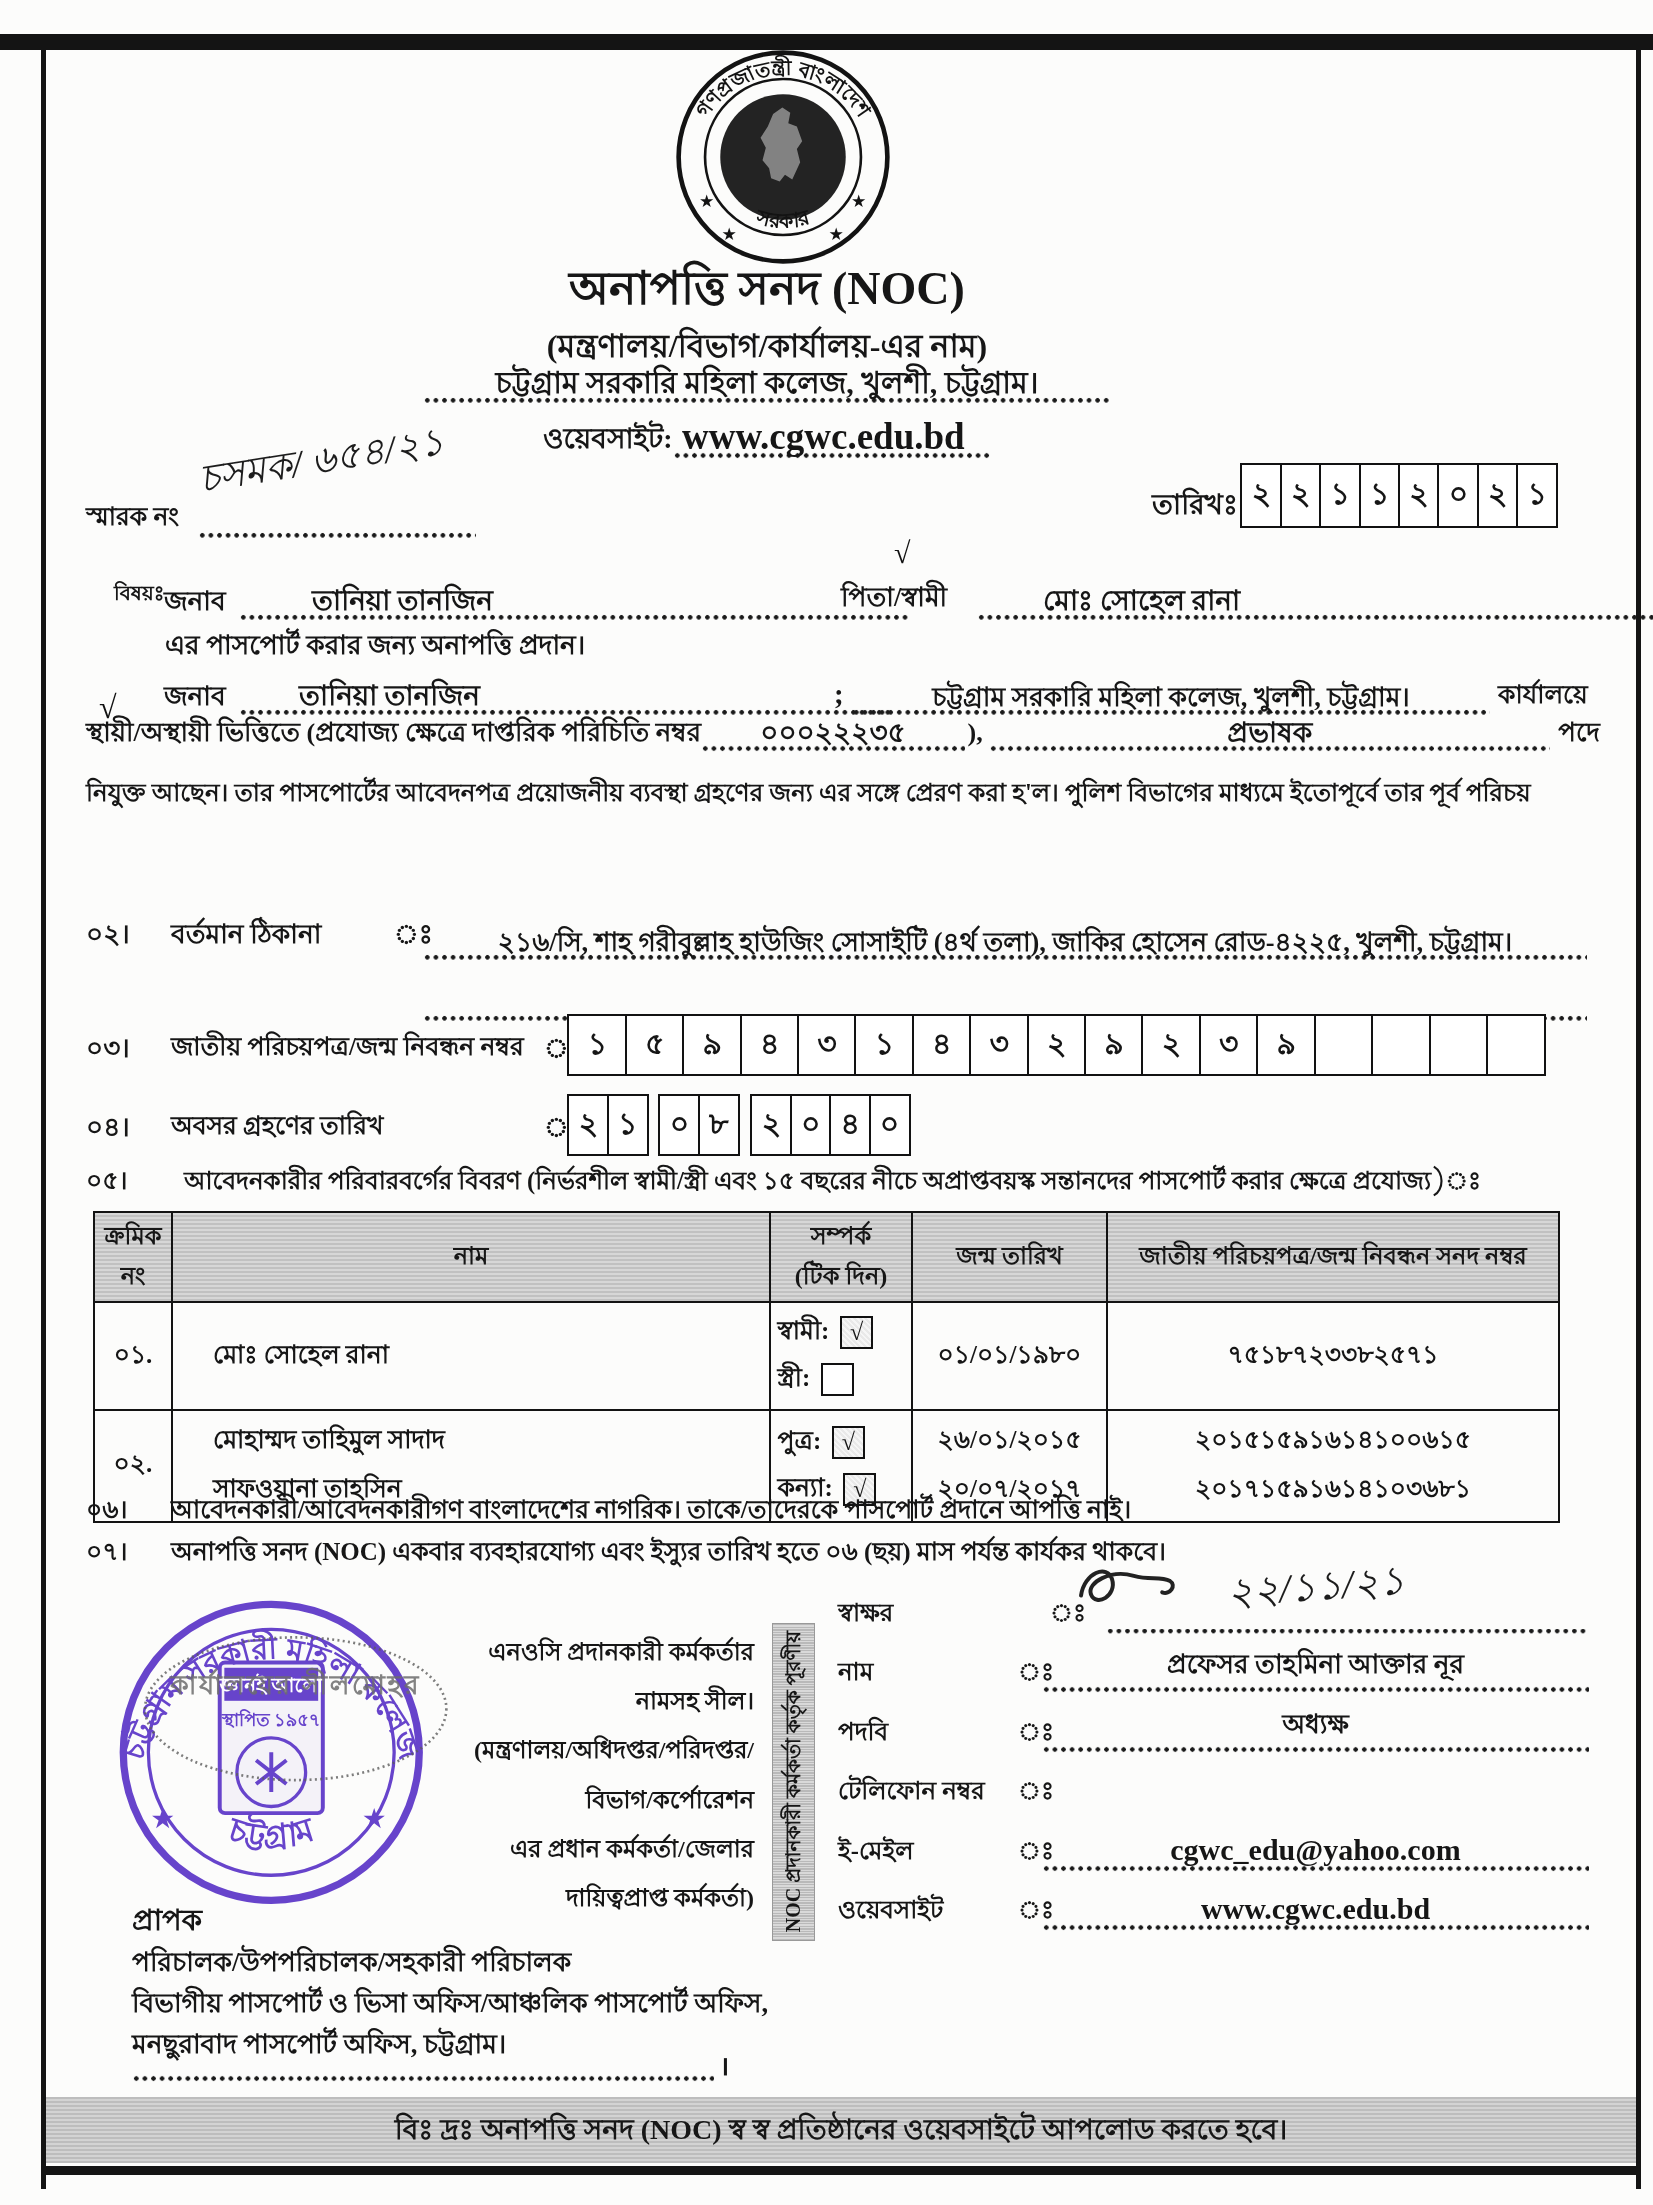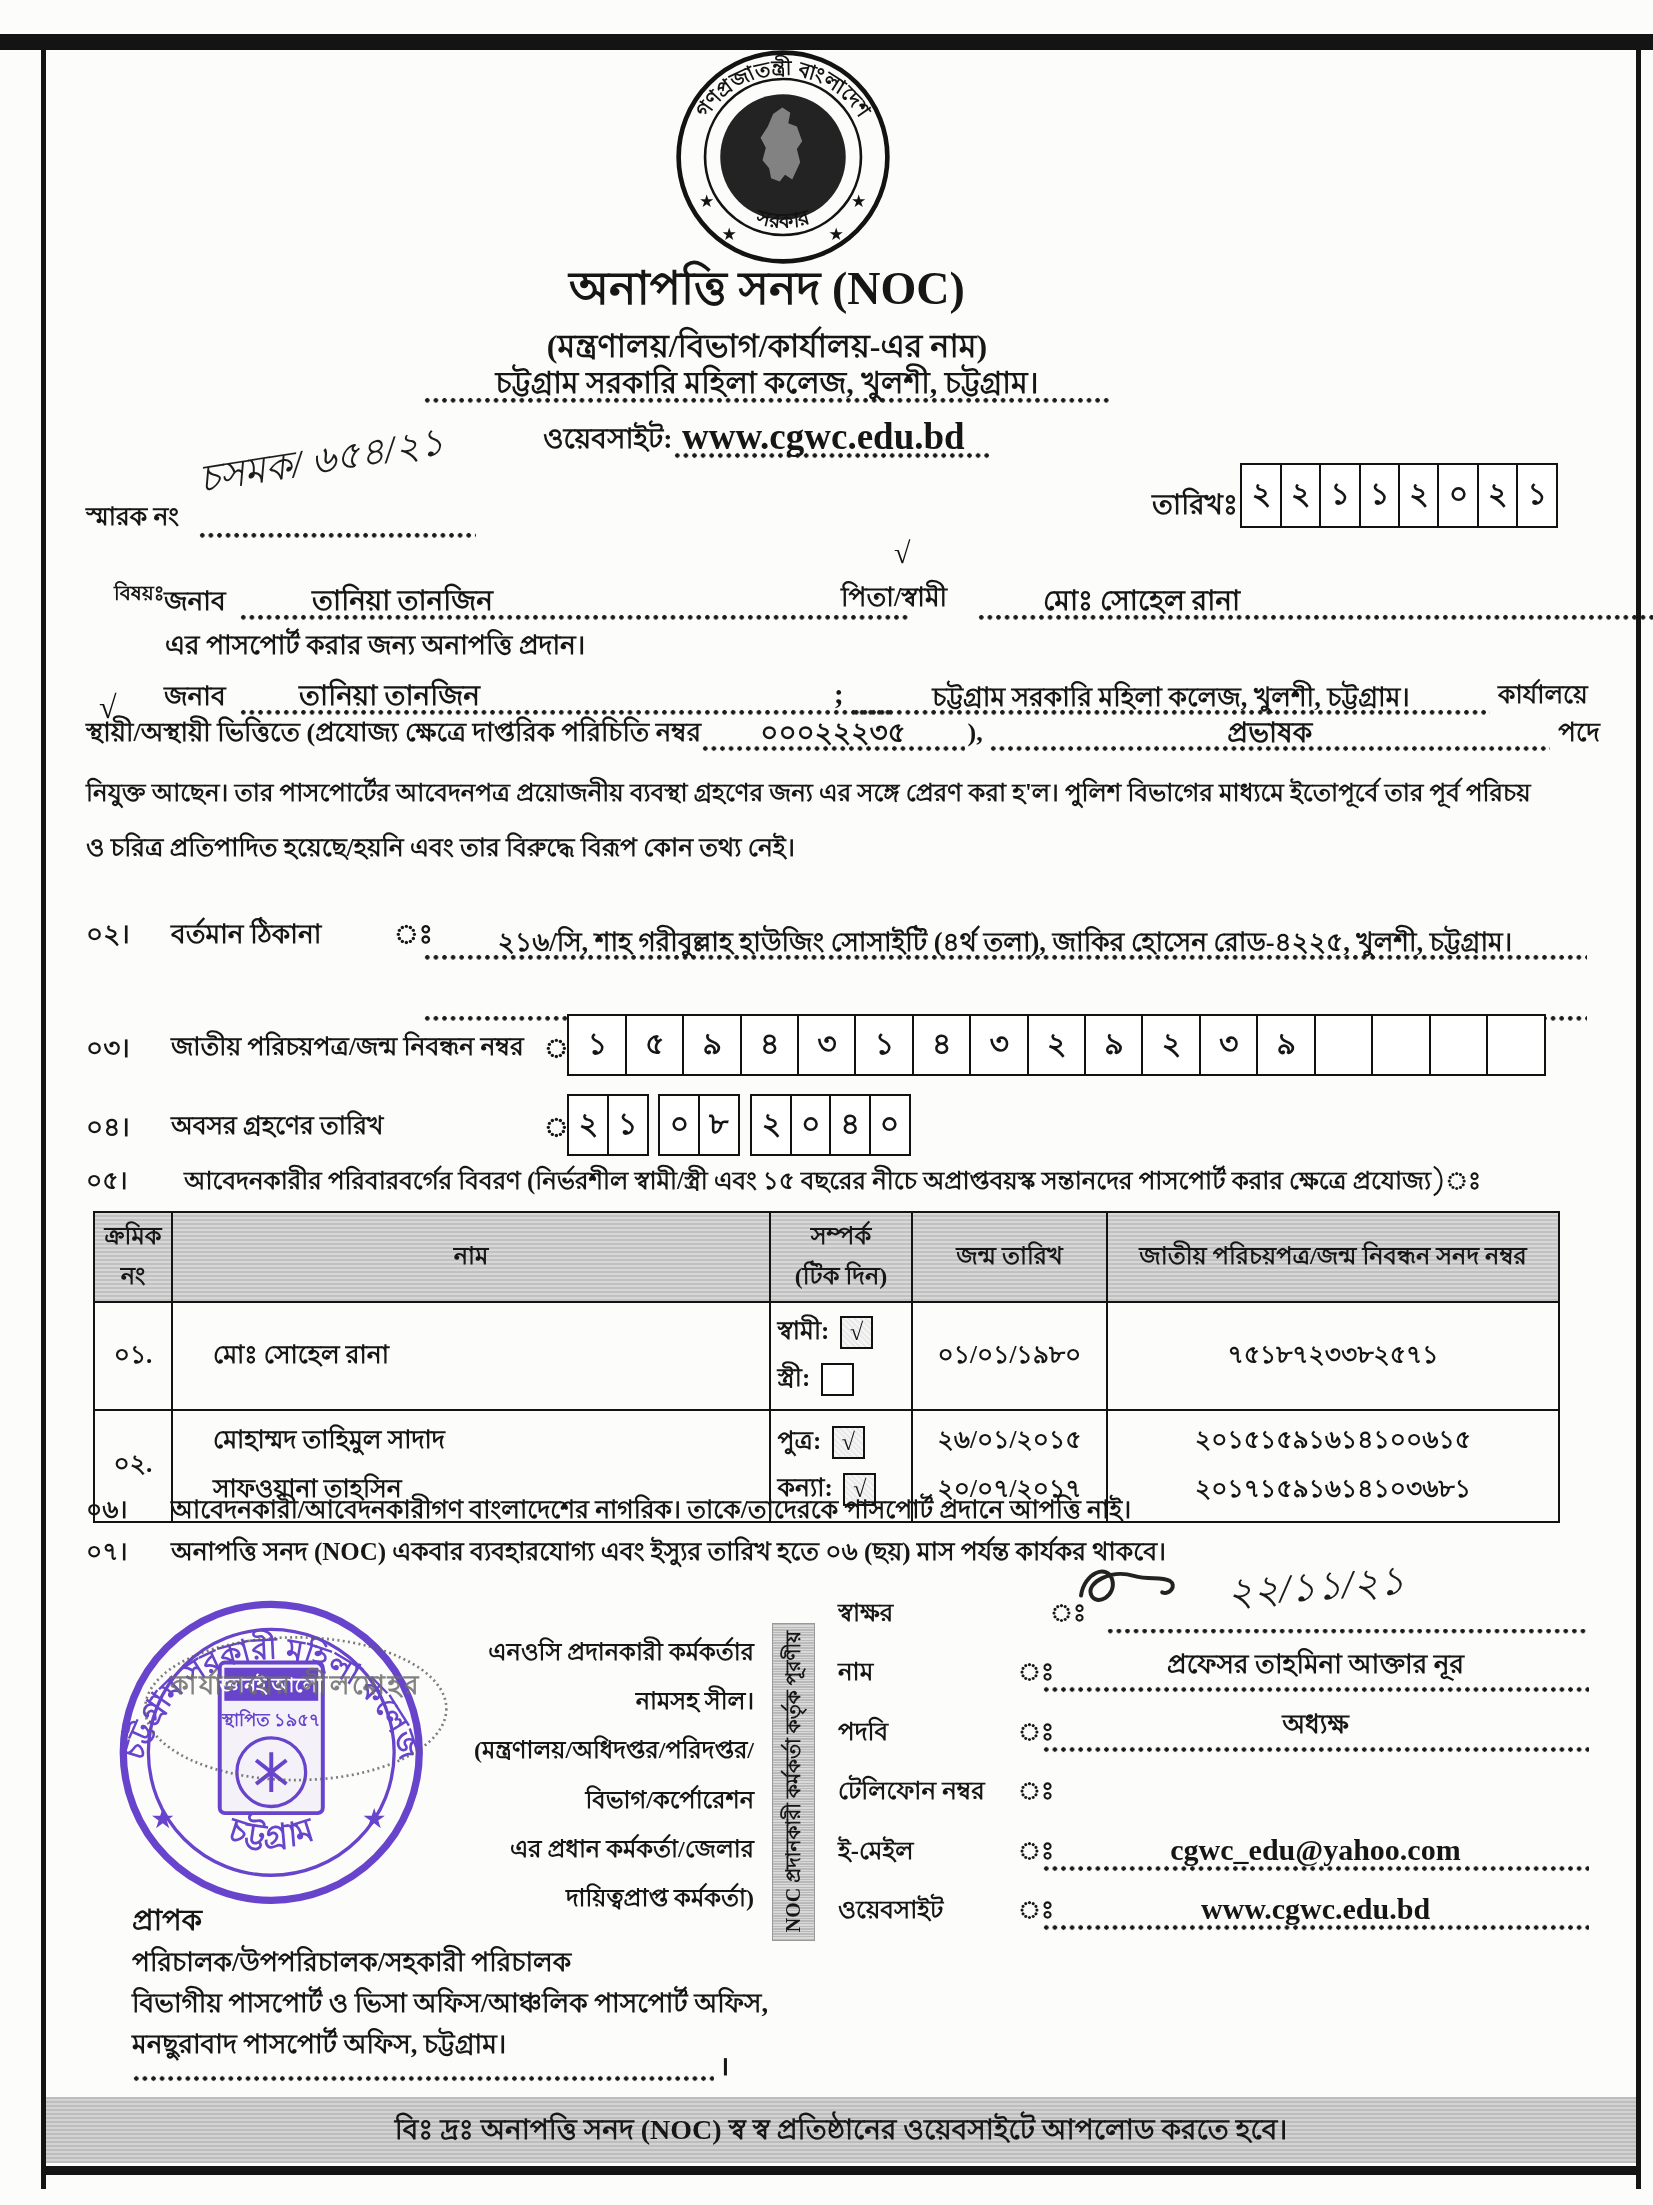--- a/index.html
+++ b/index.html
@@ -145,7 +145,6 @@
     <span class="t" style="position:static;font-size:26px;padding-bottom:4px;padding-left:8px;">পদে</span>
   </div>
   <div class="t" style="left:86px;top:779px;font-size:24.5px;">নিযুক্ত আছেন। তার পাসপোর্টের আবেদনপত্র প্রয়োজনীয় ব্যবস্থা গ্রহণের জন্য এর সঙ্গে প্রেরণ করা হ'ল। পুলিশ বিভাগের মাধ্যমে  ইতোপূর্বে তার পূর্ব পরিচয়</div>
-  <div class="t" style="left:86px;top:834px;font-size:25px;">ও চরিত্র প্রতিপাদিত হয়েছে/হয়নি এবং তার বিরুদ্ধে বিরূপ কোন তথ্য নেই।</div>
 
   <div class="t" style="left:86px;top:919px;font-size:26.4px;">০২।</div>
   <div class="t" style="left:171px;top:919px;font-size:26.4px;">বর্তমান ঠিকানা</div>

